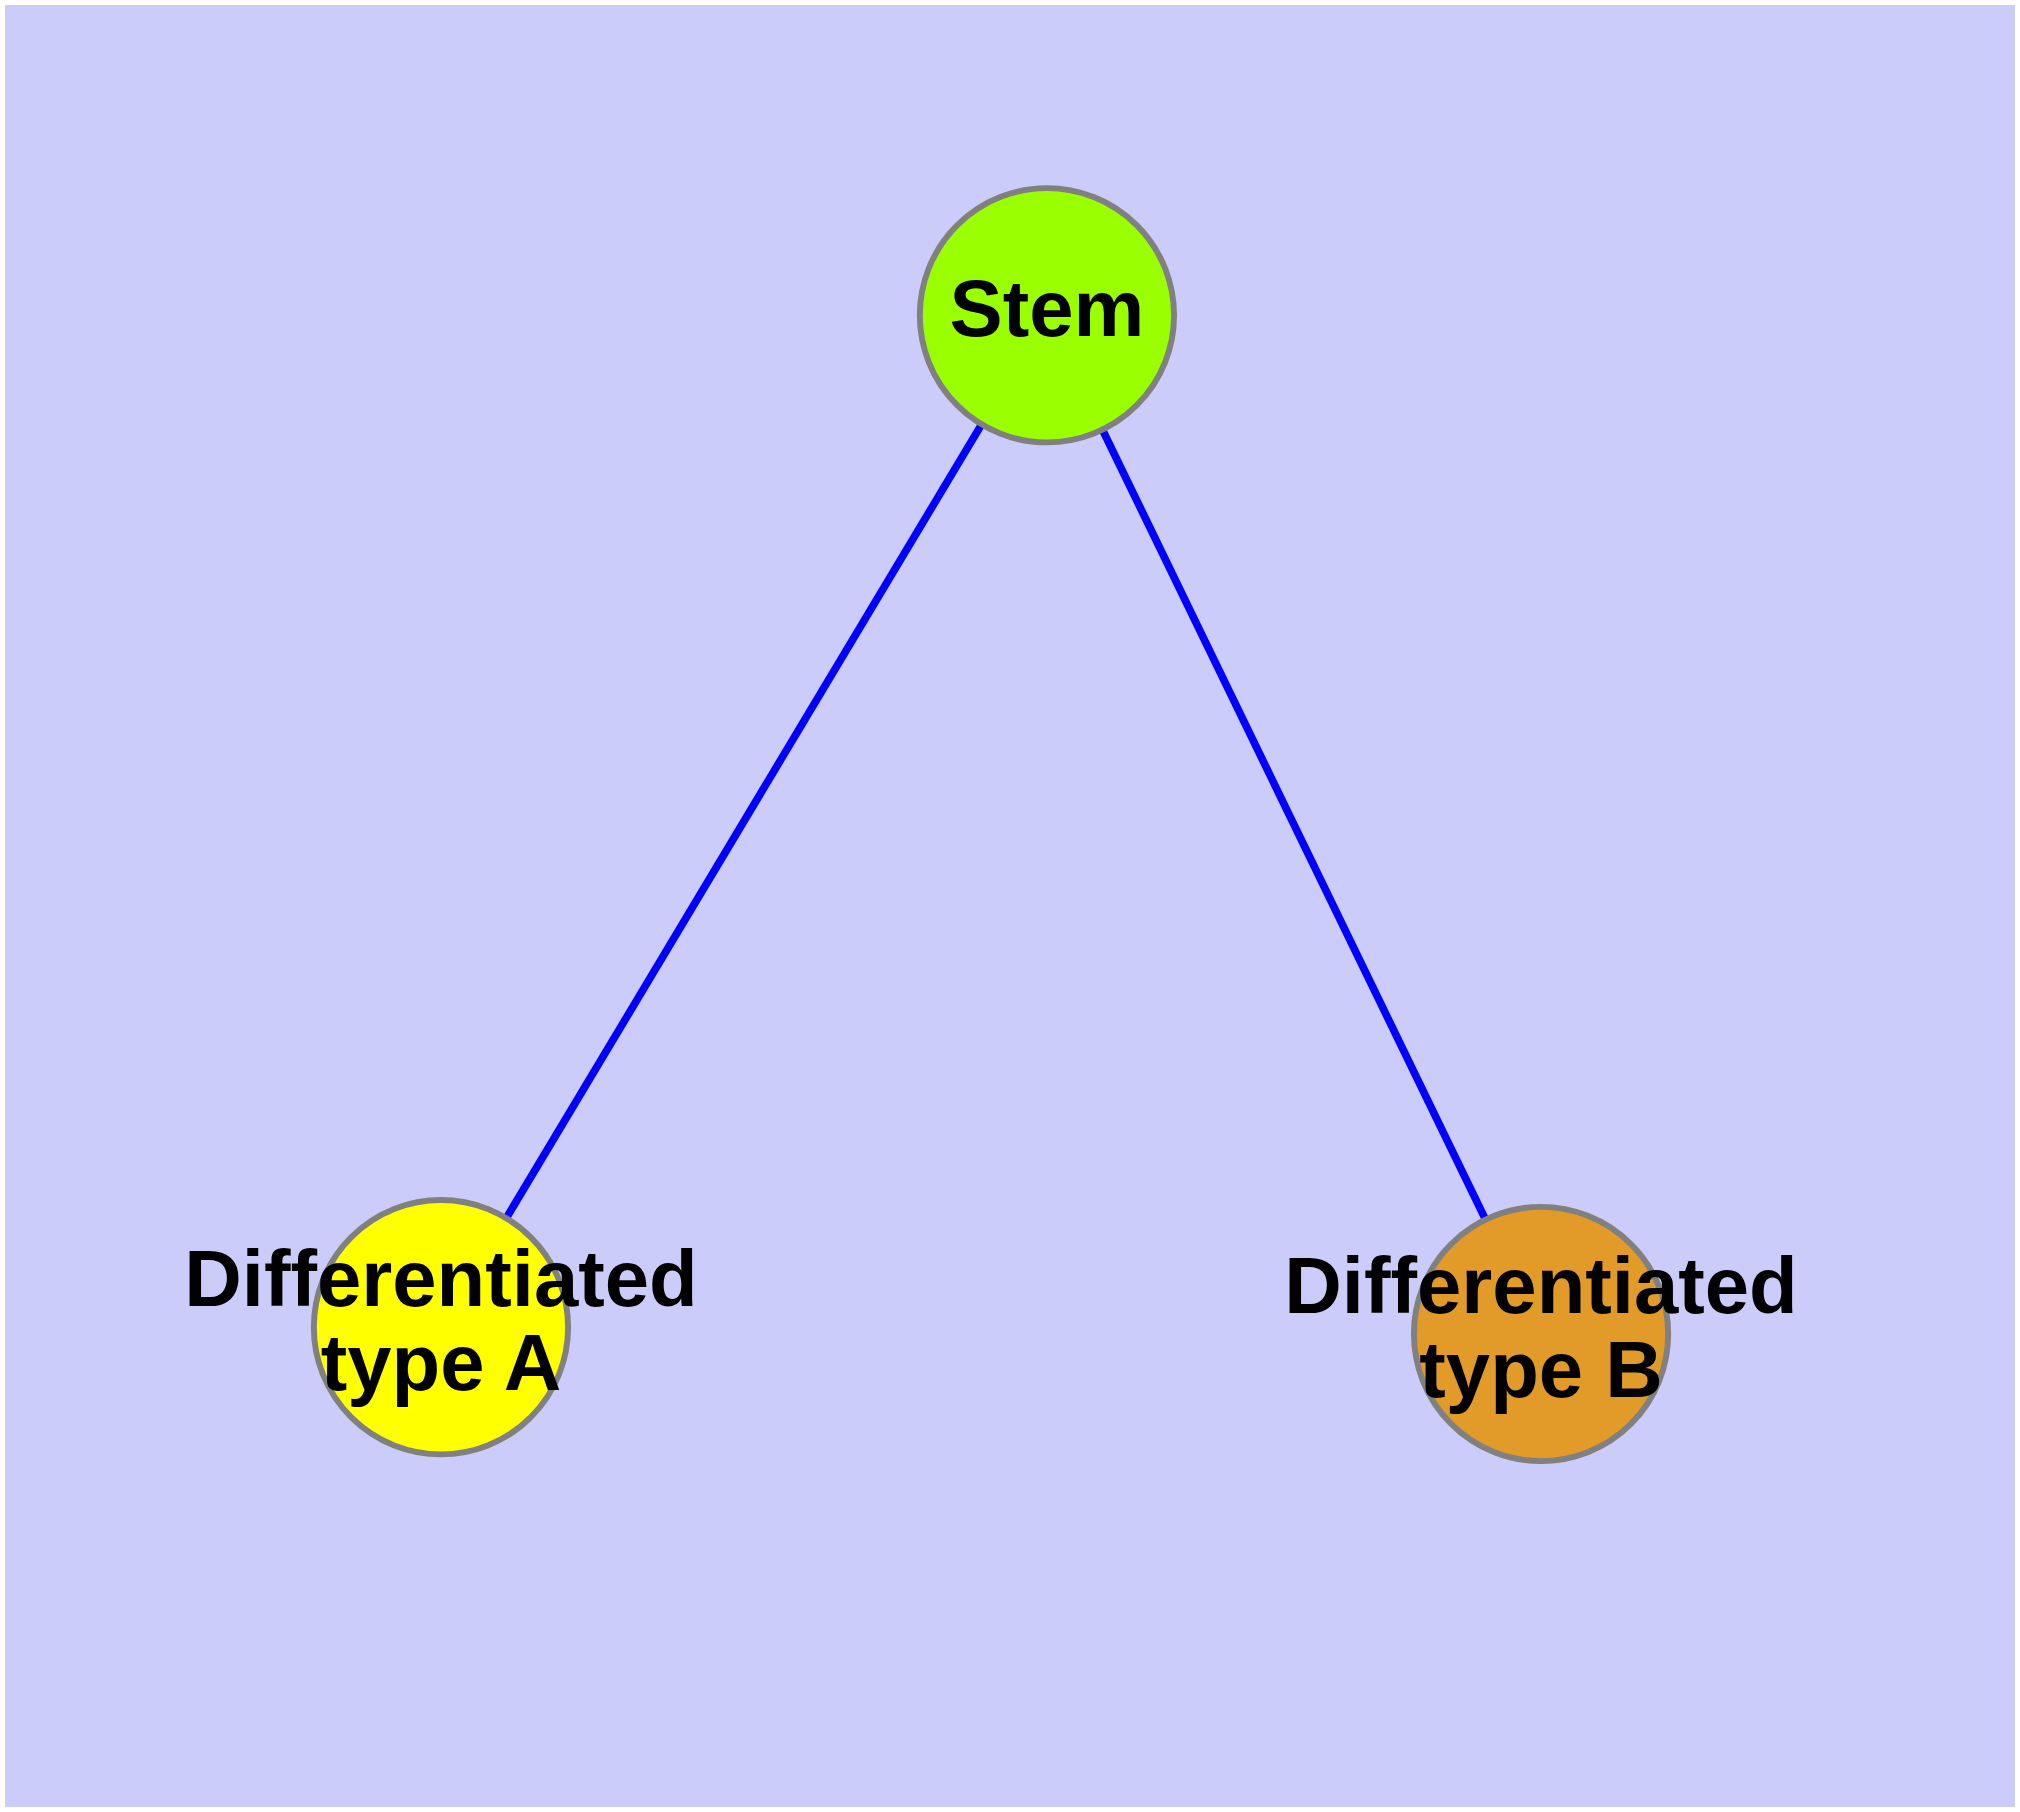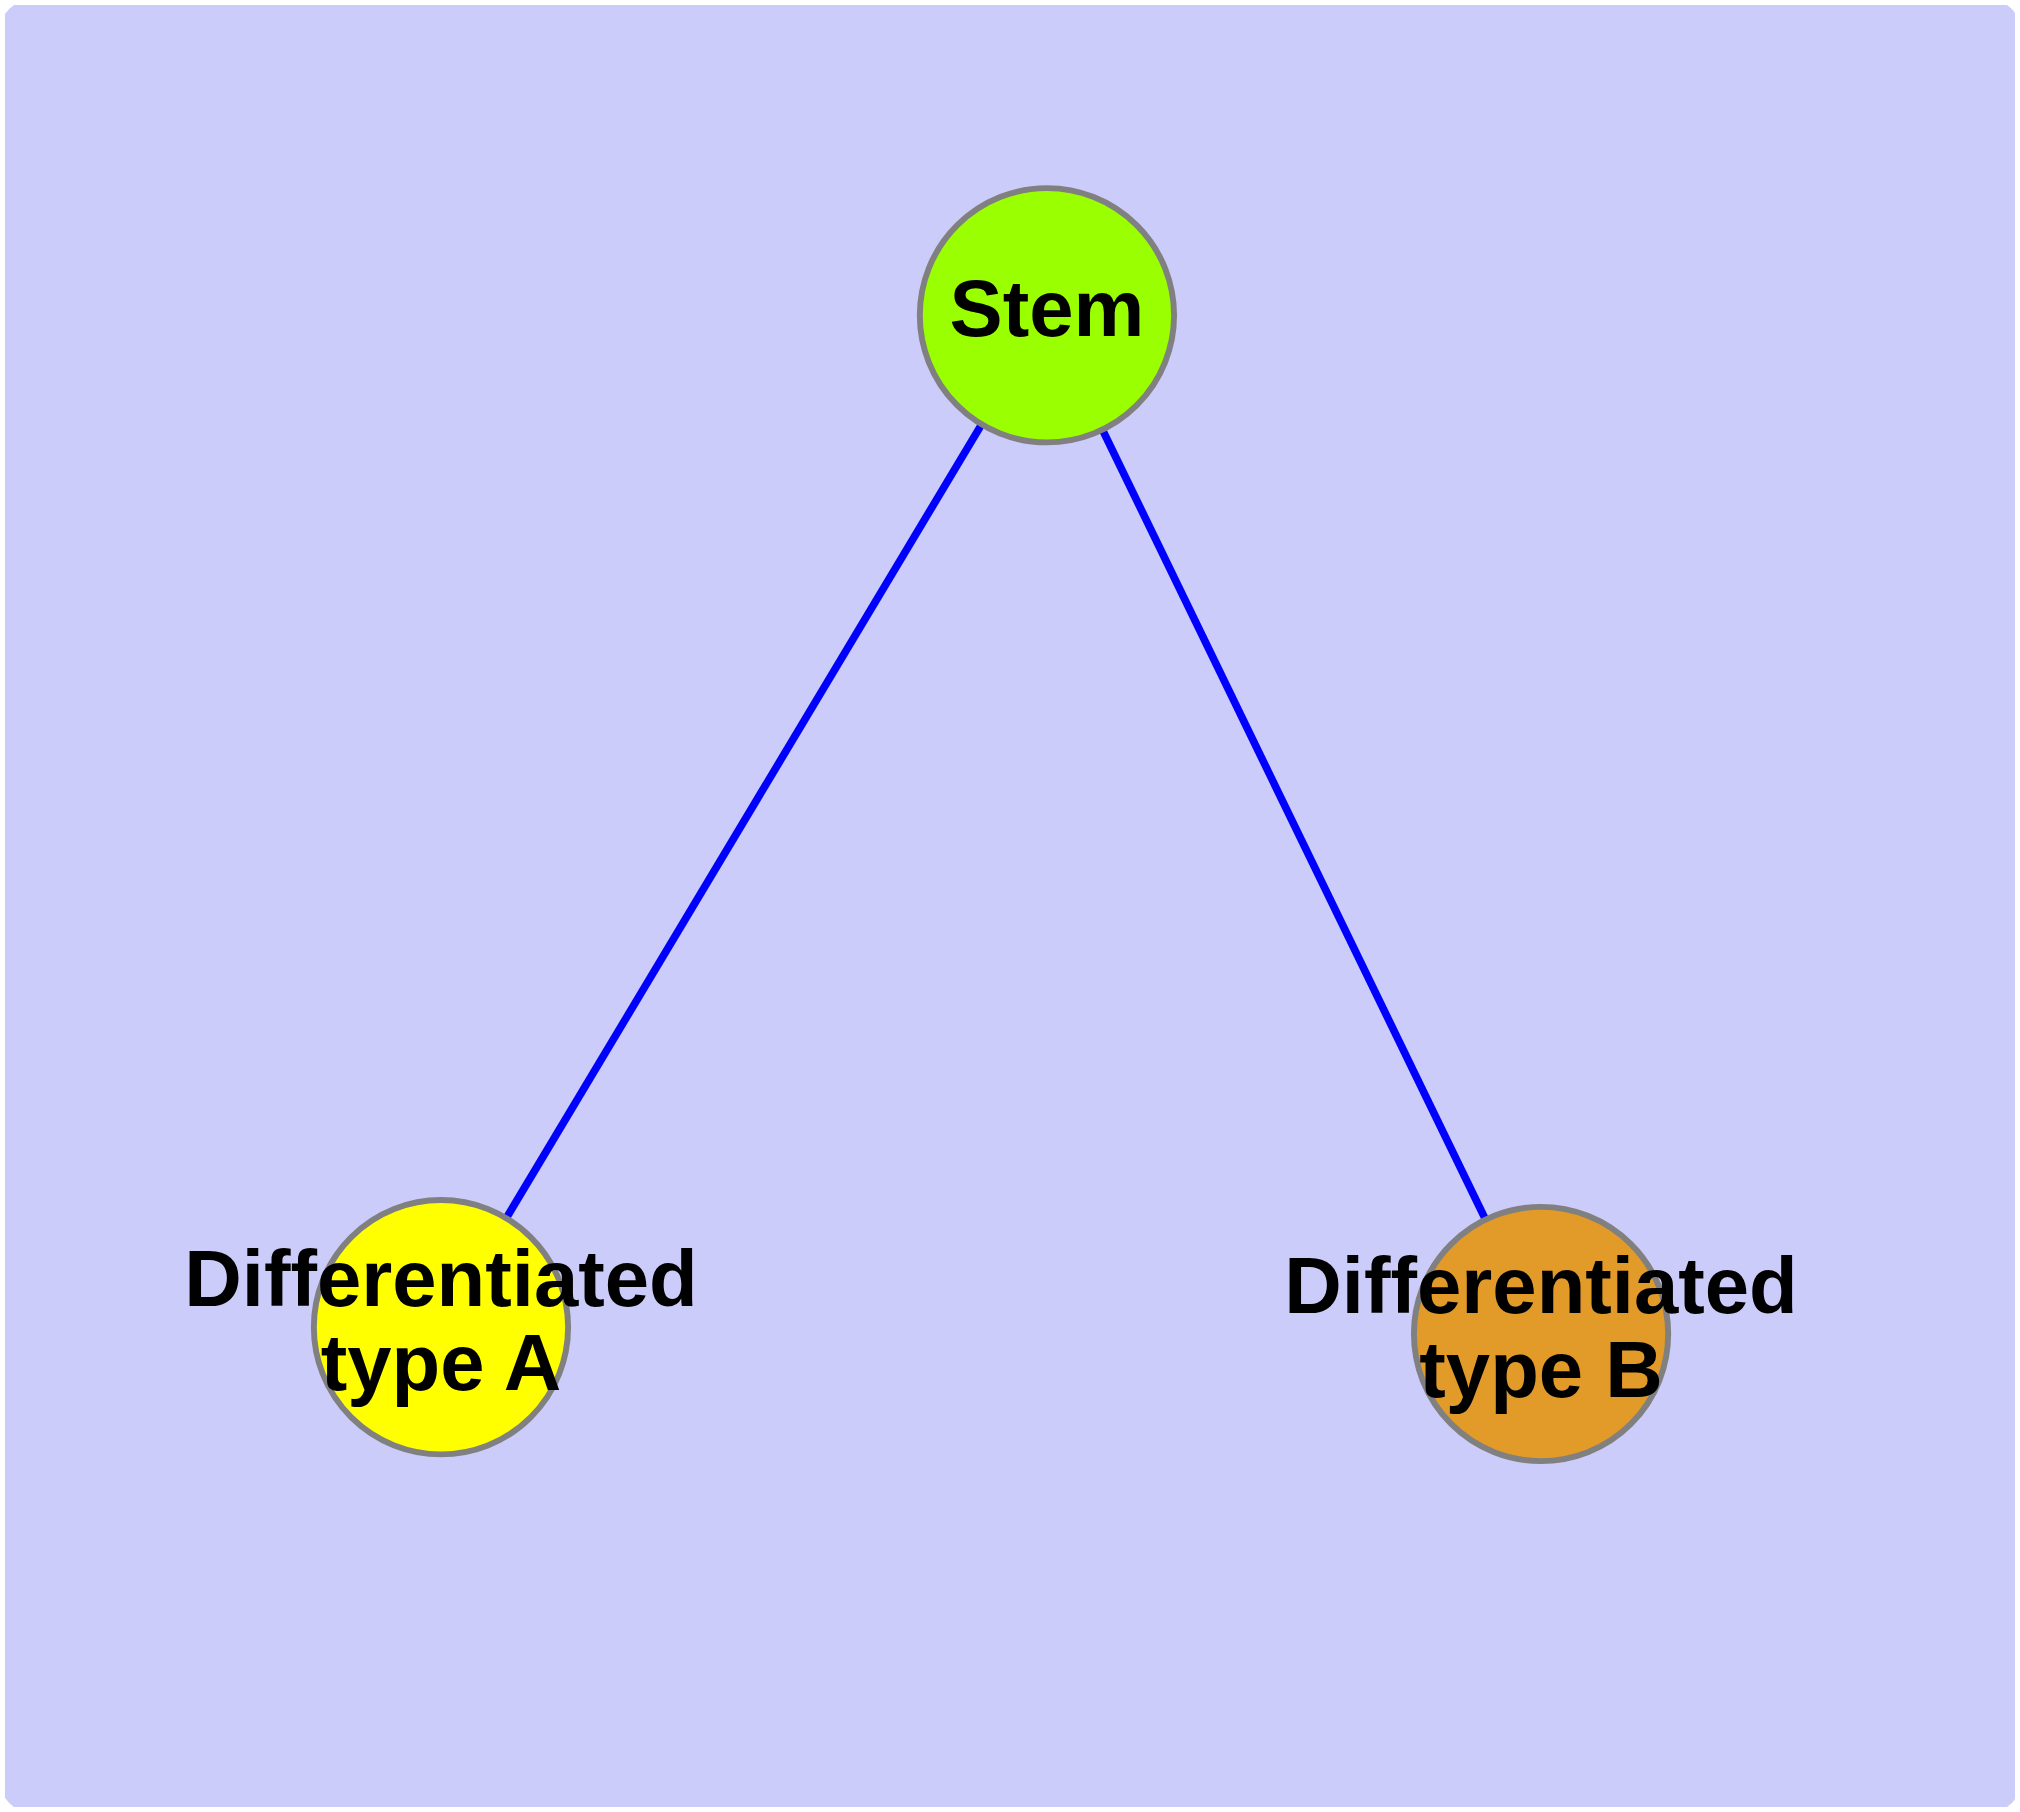--- a/index.html
+++ b/index.html
@@ -14,7 +14,6 @@
     background: #ffffff;
     overflow: hidden;
     font-family: "Liberation Sans", sans-serif;
-    border-radius: 31px;
   }
   #graph-surface {
     position: absolute;

